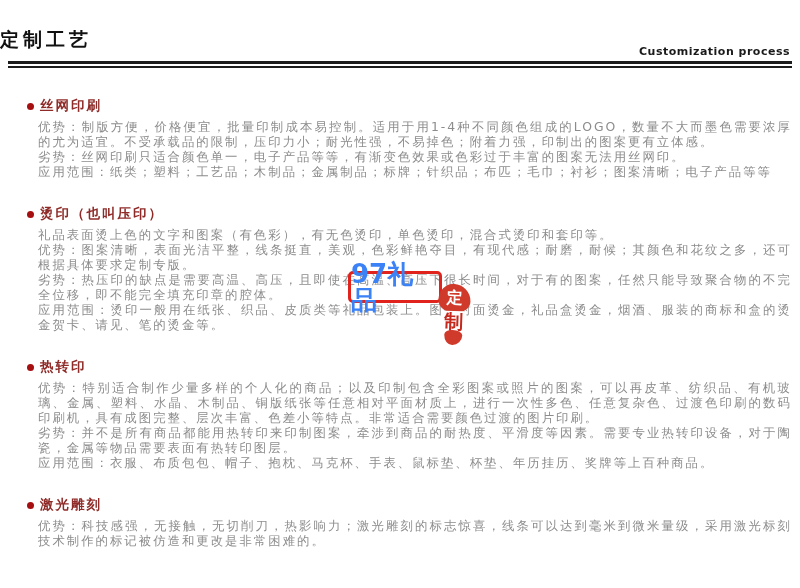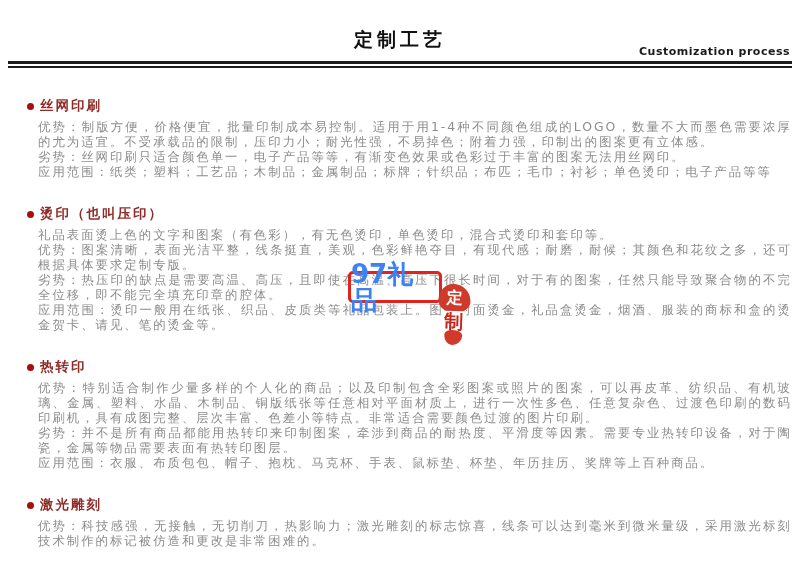--- a/index.html
+++ b/index.html
@@ -13,7 +13,7 @@
   
   .header{position:relative;height:70px;}
   .page-title{
-    text-align:center;
+    text-align:left;
     font-size:19px;font-weight:bold;color:#111;
     letter-spacing:4px;
     padding-top:27px;

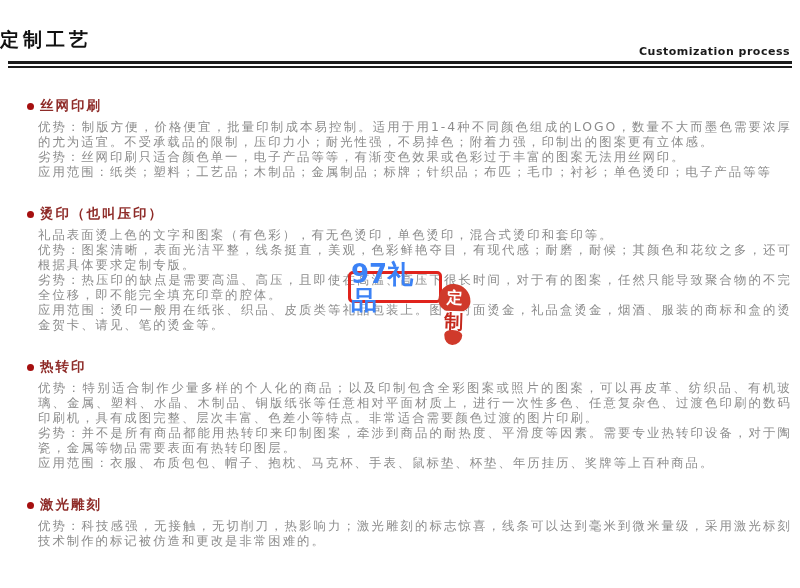--- a/index.html
+++ b/index.html
@@ -103,7 +103,7 @@
     <div class="section-body">
       <p>优势：制版方便，价格便宜，批量印制成本易控制。适用于用1-4种不同颜色组成的LOGO，数量不大而墨色需要浓厚的尤为适宜。不受承载品的限制，压印力小；耐光性强，不易掉色；附着力强，印制出的图案更有立体感。</p>
       <p>劣势：丝网印刷只适合颜色单一，电子产品等等，有渐变色效果或色彩过于丰富的图案无法用丝网印。</p>
-      <p>应用范围：纸类；塑料；工艺品；木制品；金属制品；标牌；针织品；布匹；毛巾；衬衫；单色烫印；电子产品等等</p>
+      <p>应用范围：纸类；塑料；工艺品；木制品；金属制品；标牌；针织品；布匹；毛巾；衬衫；图案清晰；电子产品等等</p>
     </div>
   </div>
 

